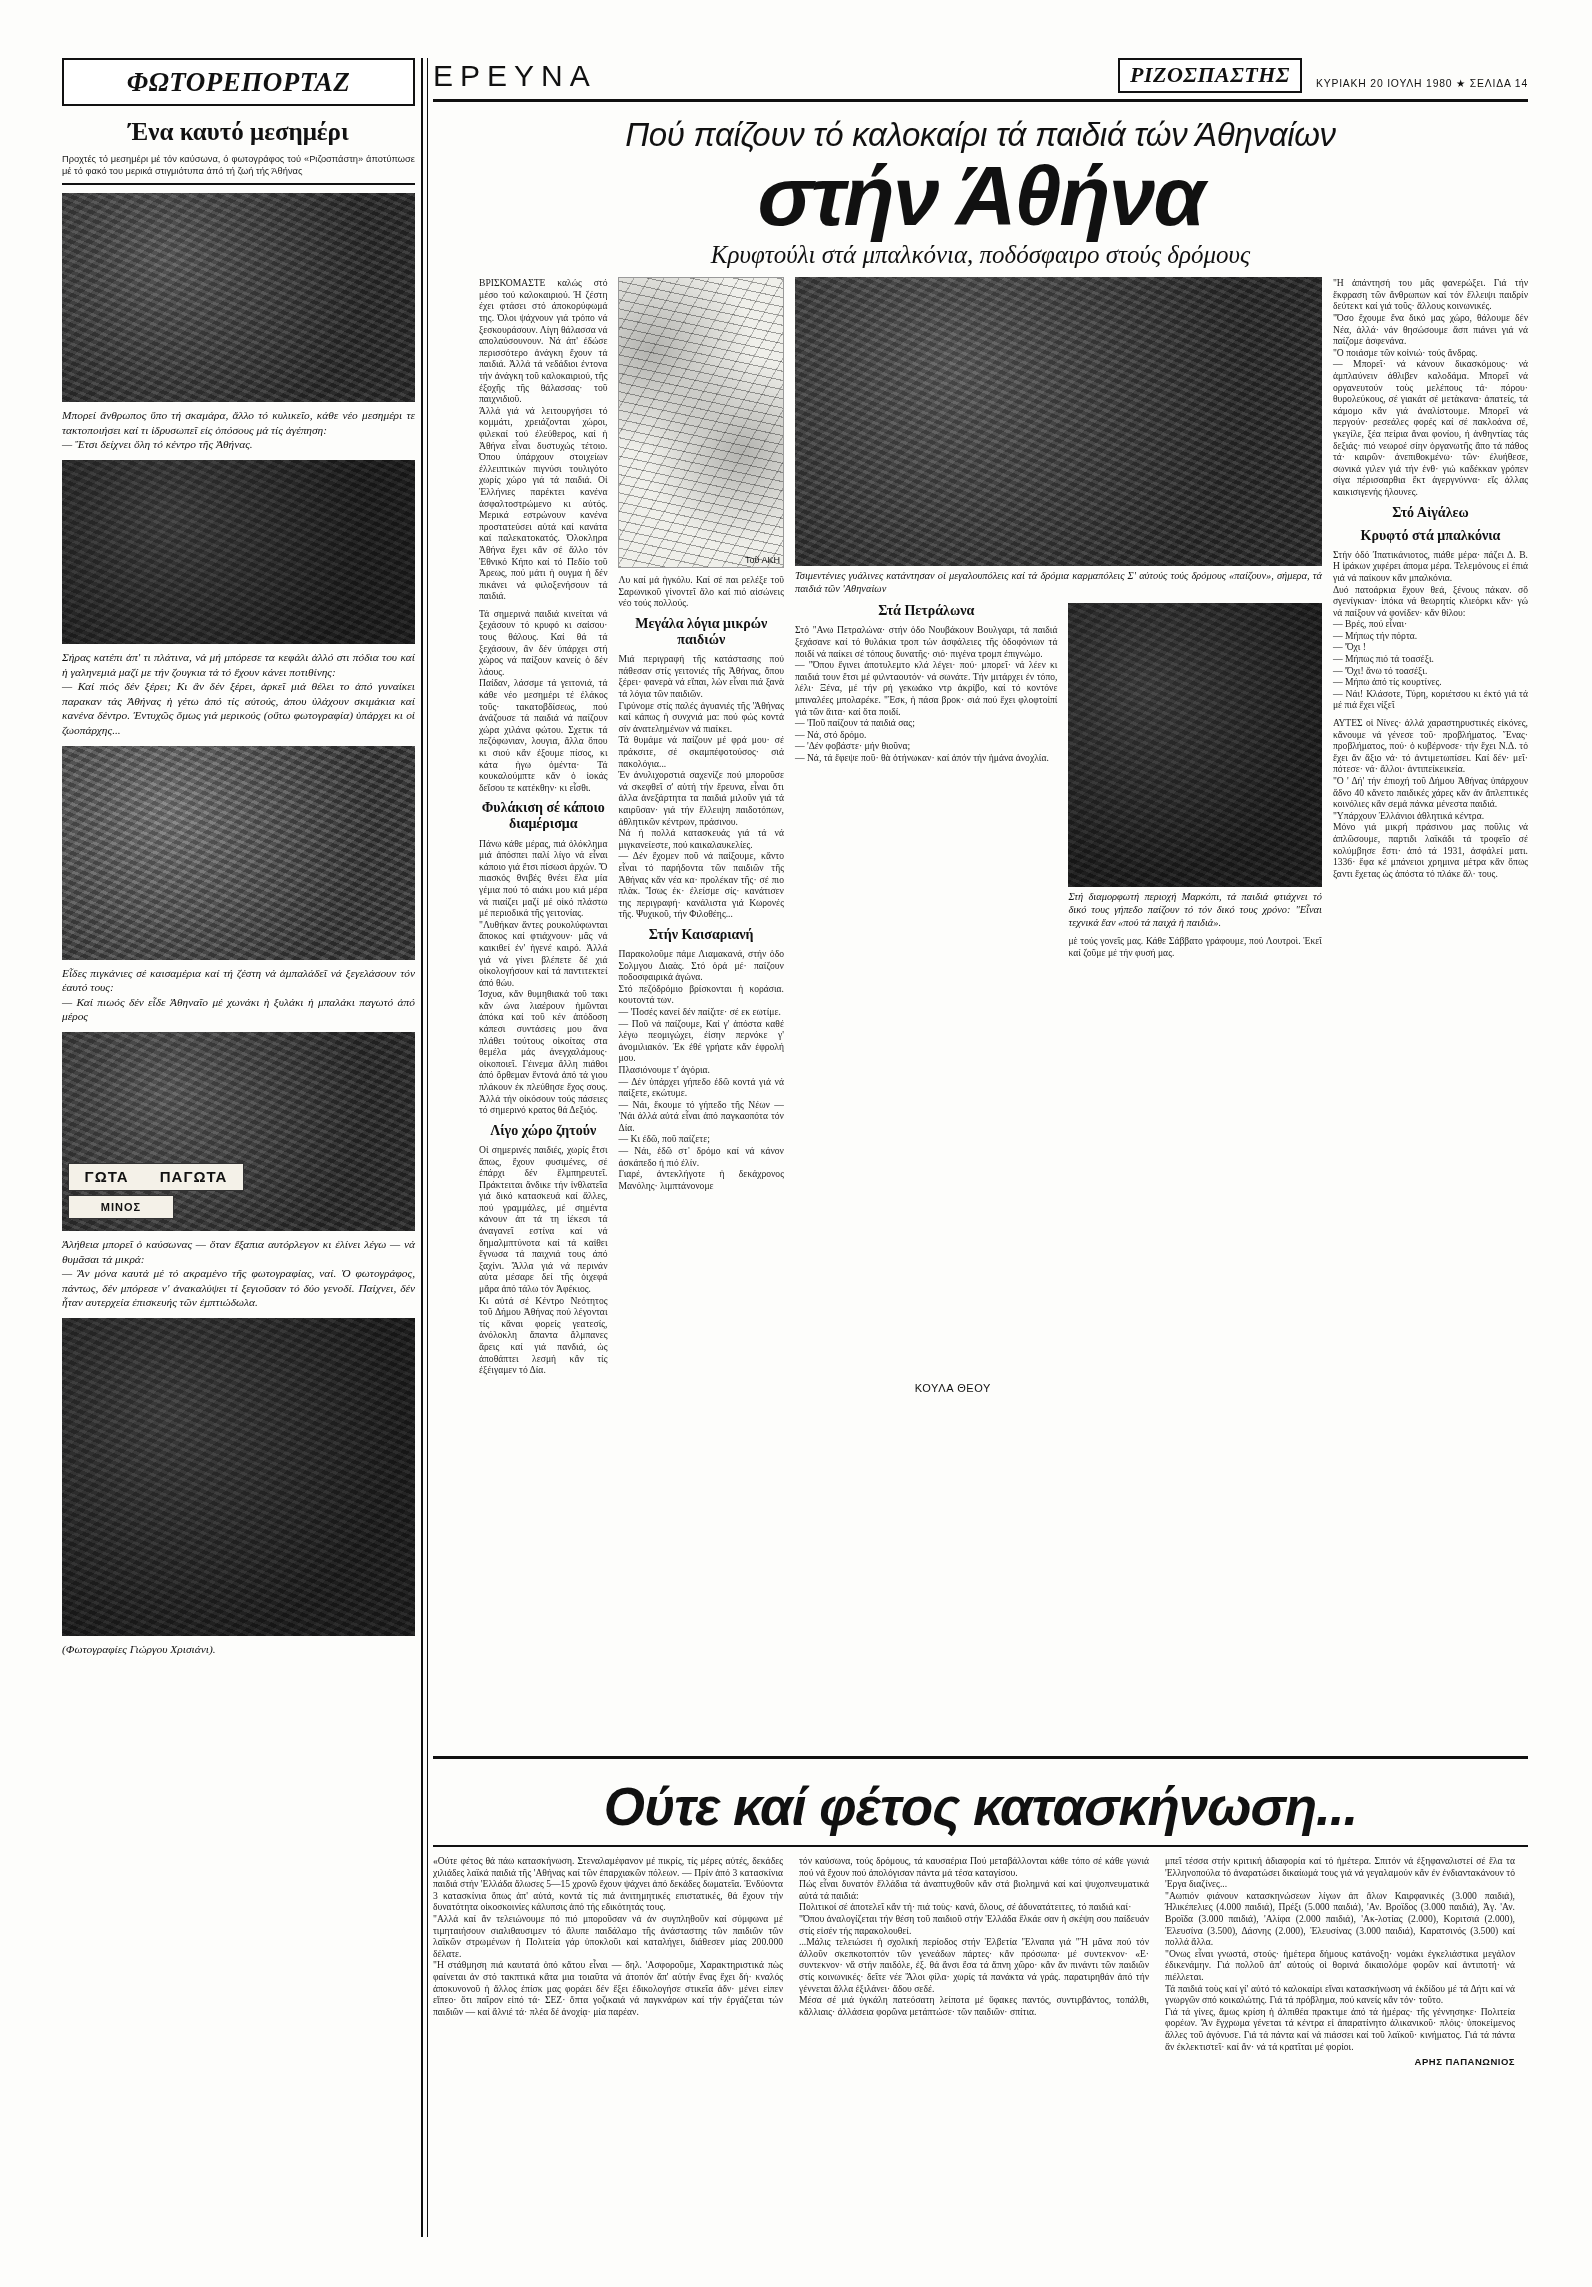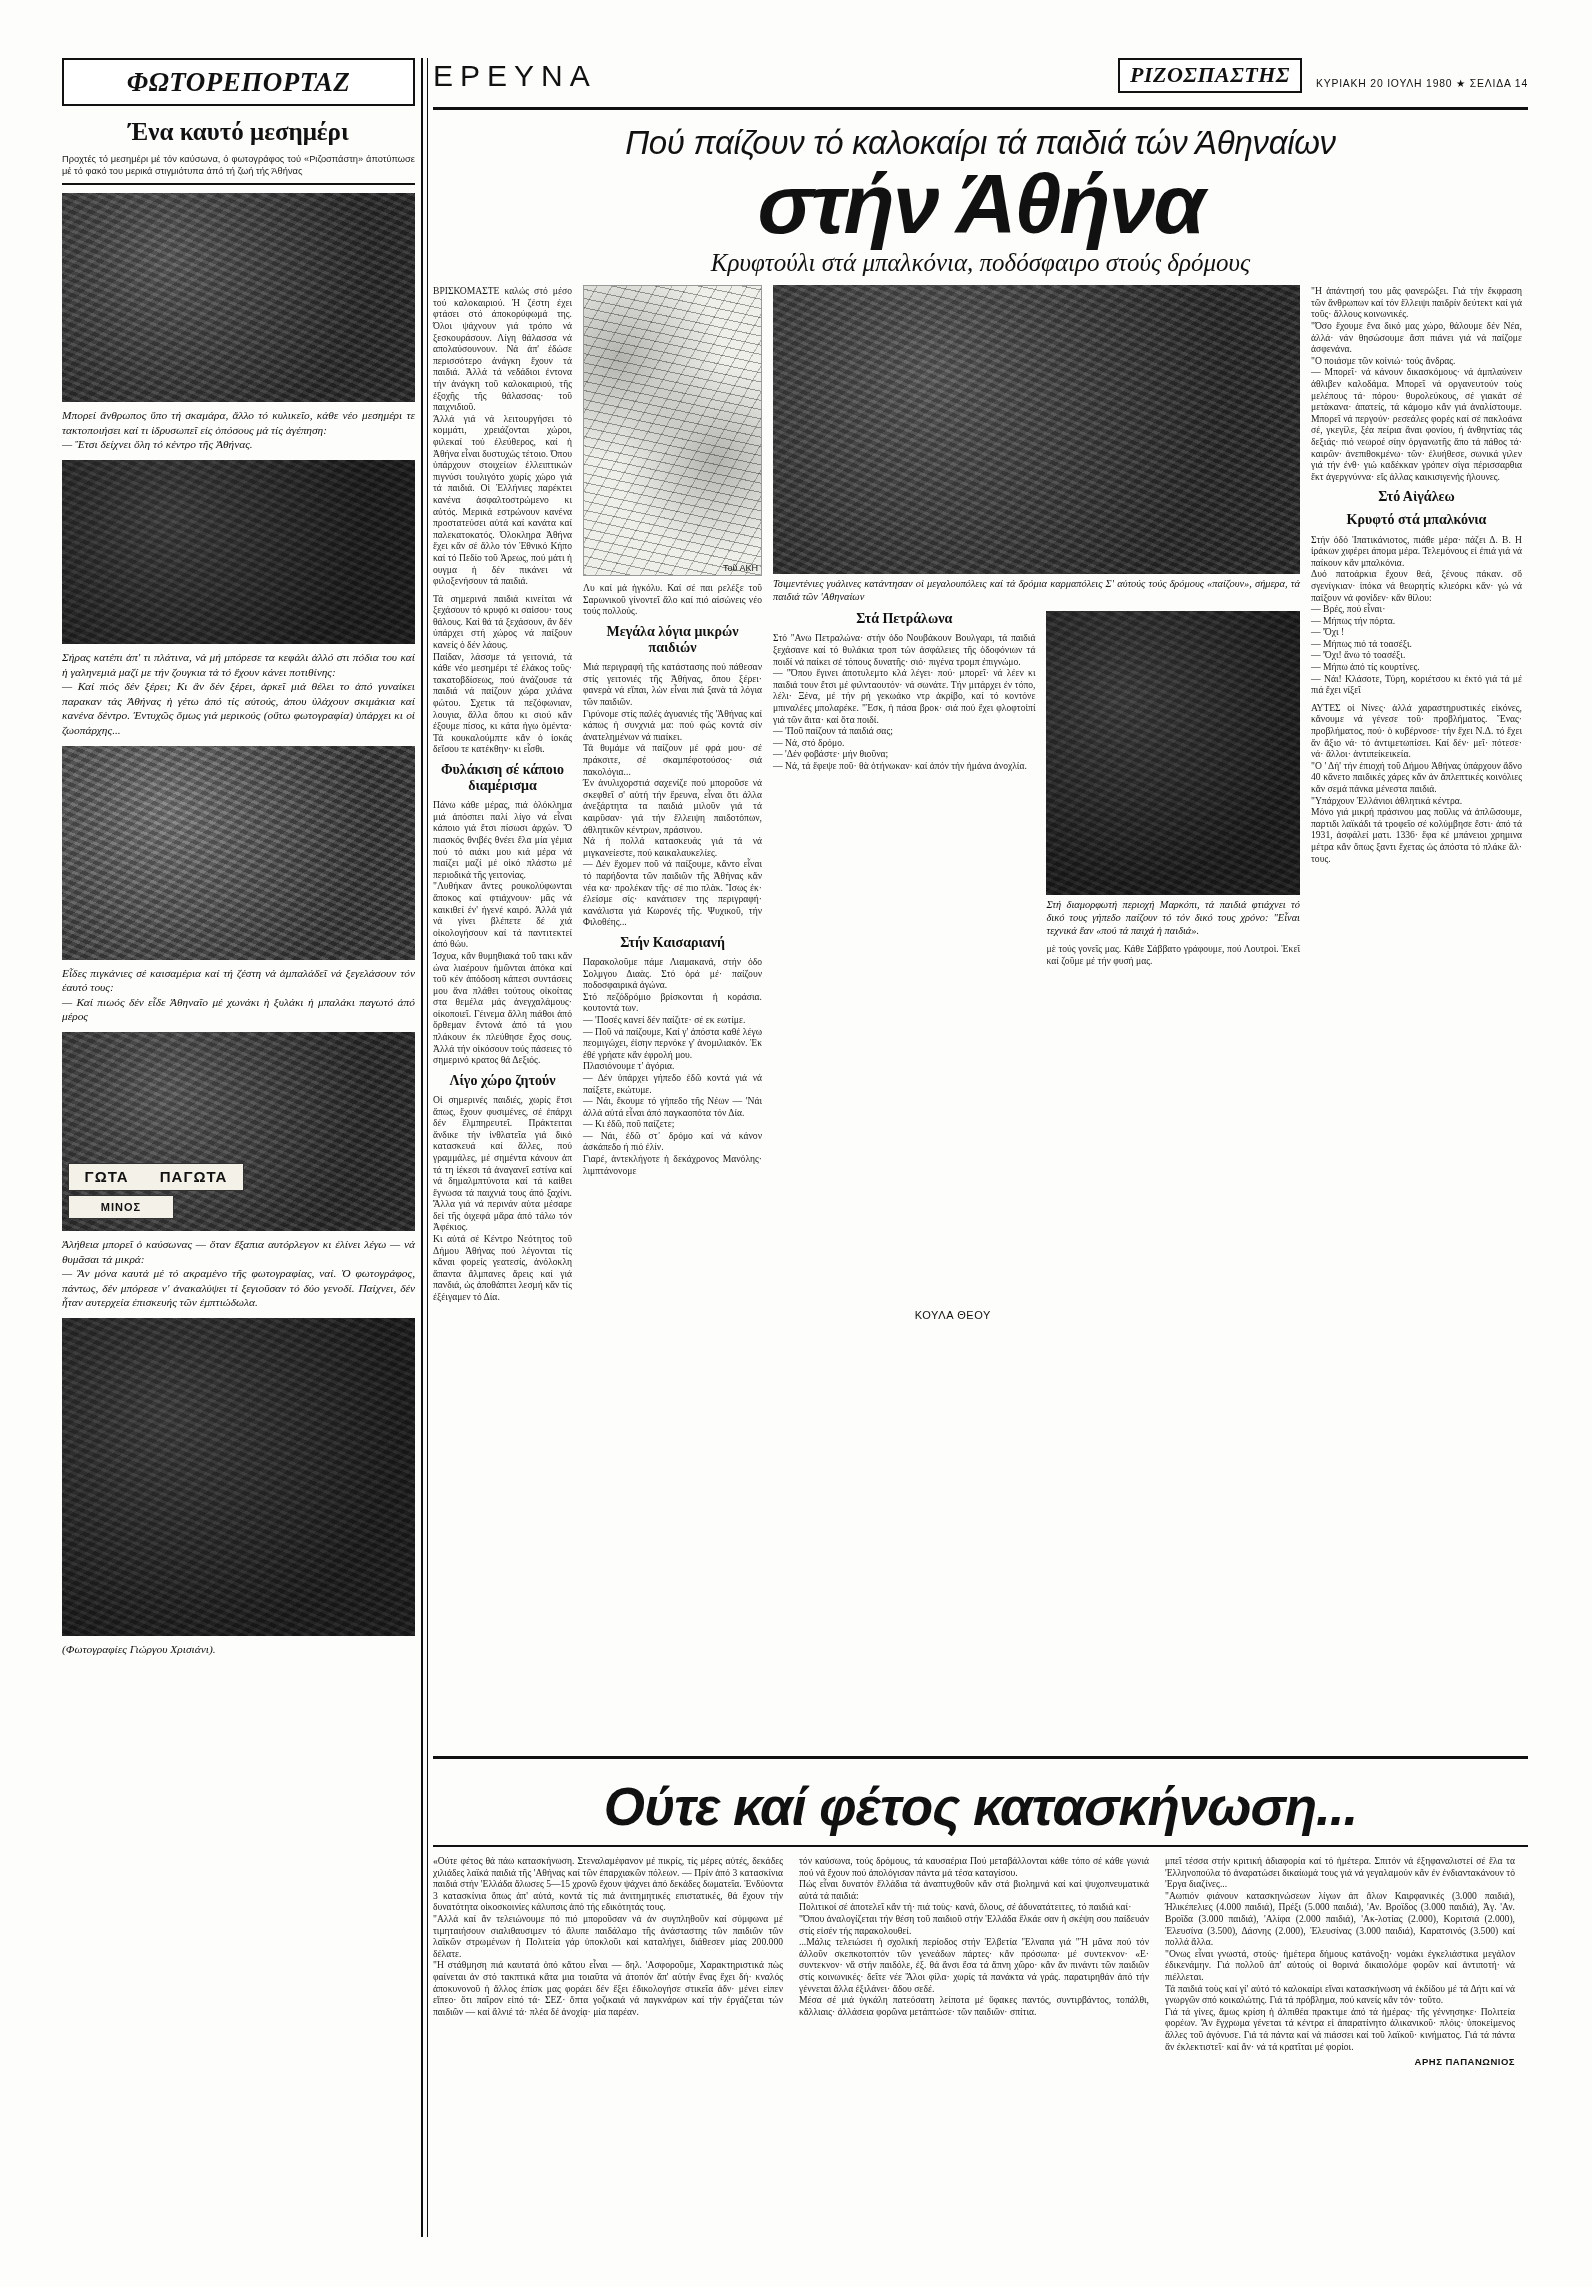--- a/index.html
+++ b/index.html
@@ -125,7 +125,7 @@
     align-items: flex-end;
     justify-content: space-between;
     border-bottom: 3px solid #111;
-    padding-bottom: 14px;
+    padding-bottom: 6px;
   }
   .kicker {
     font-family: "Liberation Sans", sans-serif;

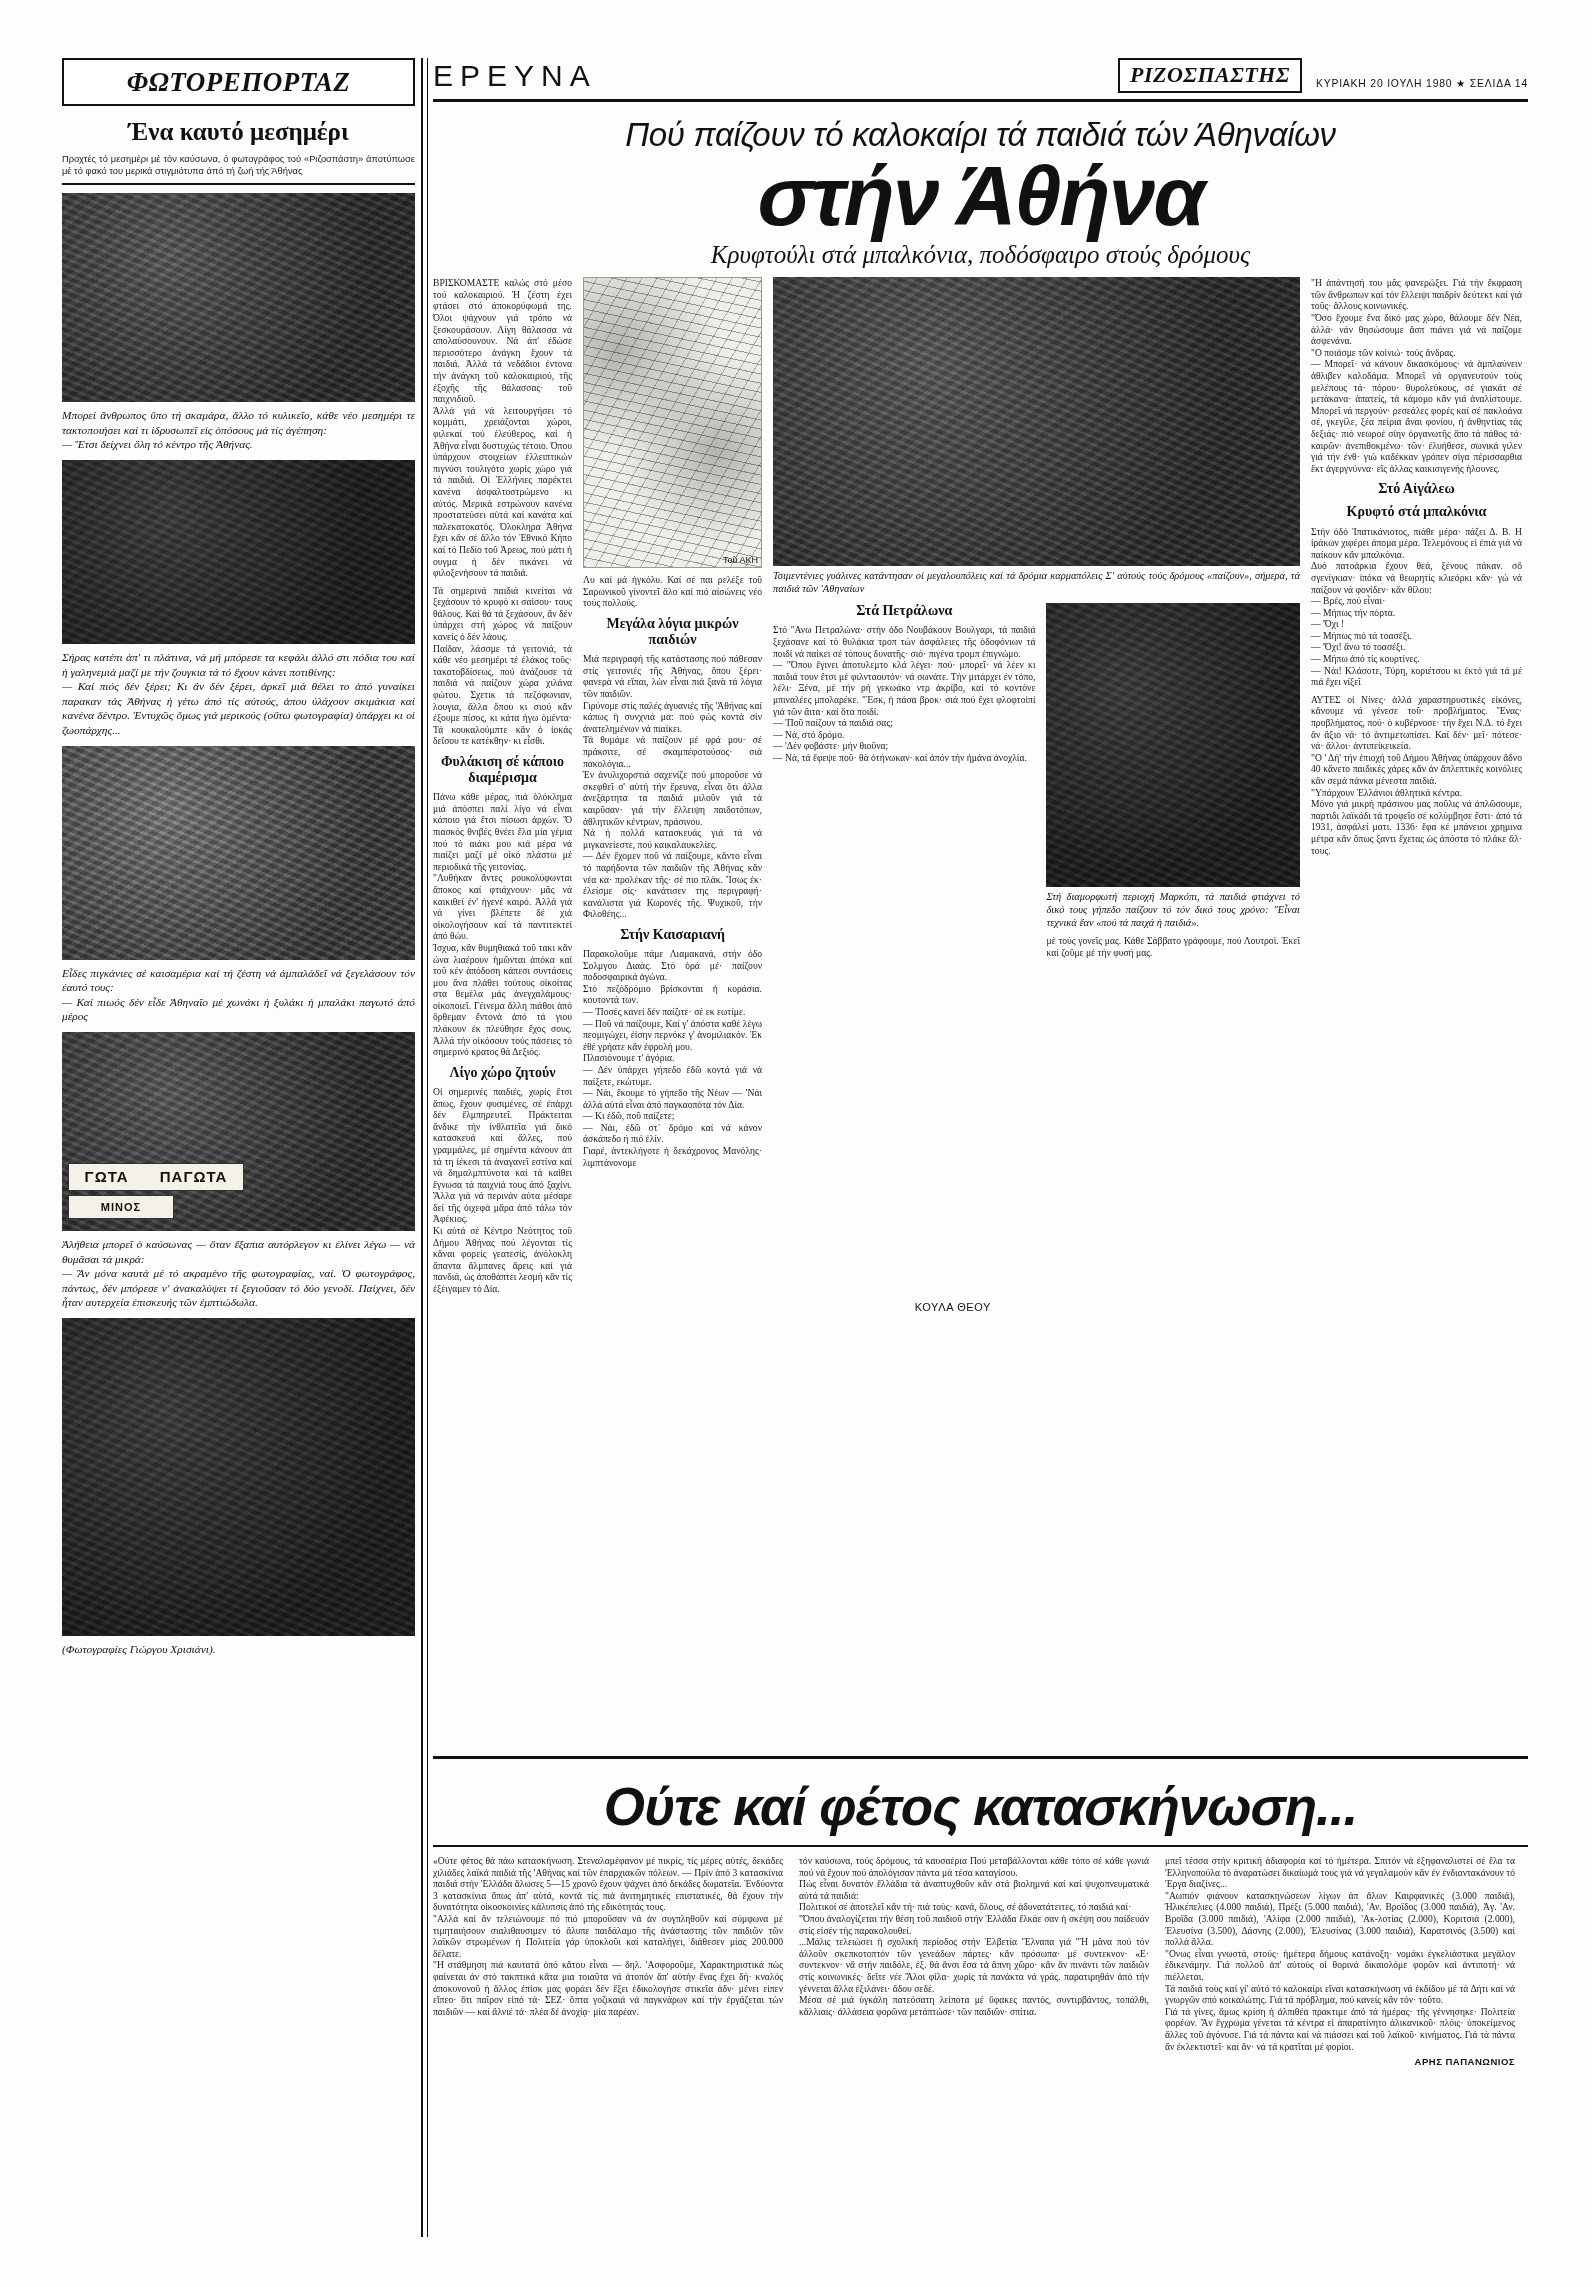--- a/index.html
+++ b/index.html
@@ -324,7 +324,7 @@
 
     <div style="display:flex; gap:11px; margin-top:8px;">
 
-      <div style="width:139px;">
+      <div style="width:139px;margin-left:46px;">
         <div class="body-txt" style="white-space:pre-line;">ΒΡΙΣΚΟΜΑΣΤΕ καλώς στό μέσο τού καλοκαιριού. Ή ζέστη έχει φτάσει στό άποκορύφωμά της. Όλοι ψάχνουν γιά τρόπο νά ξεσκουράσουν. Λίγη θάλασσα νά απολαύσουνουν. Νά άπ' ἐδώσε περισσότερο ἀνάγκη ἔχουν τά παιδιά. Ἀλλά τά νεδάδιοι ἐντονα τήν ἀνάγκη τοῦ καλοκαιριού, τῆς ἐξοχῆς τῆς θάλασσας· τοῦ παιχνιδιοῦ.
 Άλλά γιά νά λειτουργήσει τό κομμάτι, χρειάζονται χώροι, φιλεκαί τού ἐλεύθερος, καί ἡ Ἀθήνα εἶναι δυστυχώς τέτοιο. Όπου ὑπάρχουν στοιχείων ἐλλειπτικών πιγνύσι τουλιγότο χωρίς χώρο γιά τά παιδιά. Οἱ Ἐλλήνιες παρέκτει κανένα ἀσφαλτοστρώμενο κι αὐτός. Μερικά εστρώνουν κανένα προστατεύσει αὐτά καί κανάτα καί παλεκατοκατός. Όλοκληρα Ἀθήνα ἔχει κἄν σέ ἄλλο τόν Ἑθνικό Κήπο καί τό Πεδίο τοῦ Ἀρεως, πού μάτι ἡ ουγμα ἡ δέν πικάνει νά φιλοξενήσουν τά παιδιά.</div>
         <div class="body-txt" style="white-space:pre-line; margin-top:6px;">Τά σημερινά παιδιά κινείται νά ξεχάσουν τό κρυφό κι σαἰσου· τους θάλους. Καί θά τά ξεχάσουν, ἂν δέν ύπάρχει στή χώρος νά παίξουν κανείς ὁ δέν λάους.

